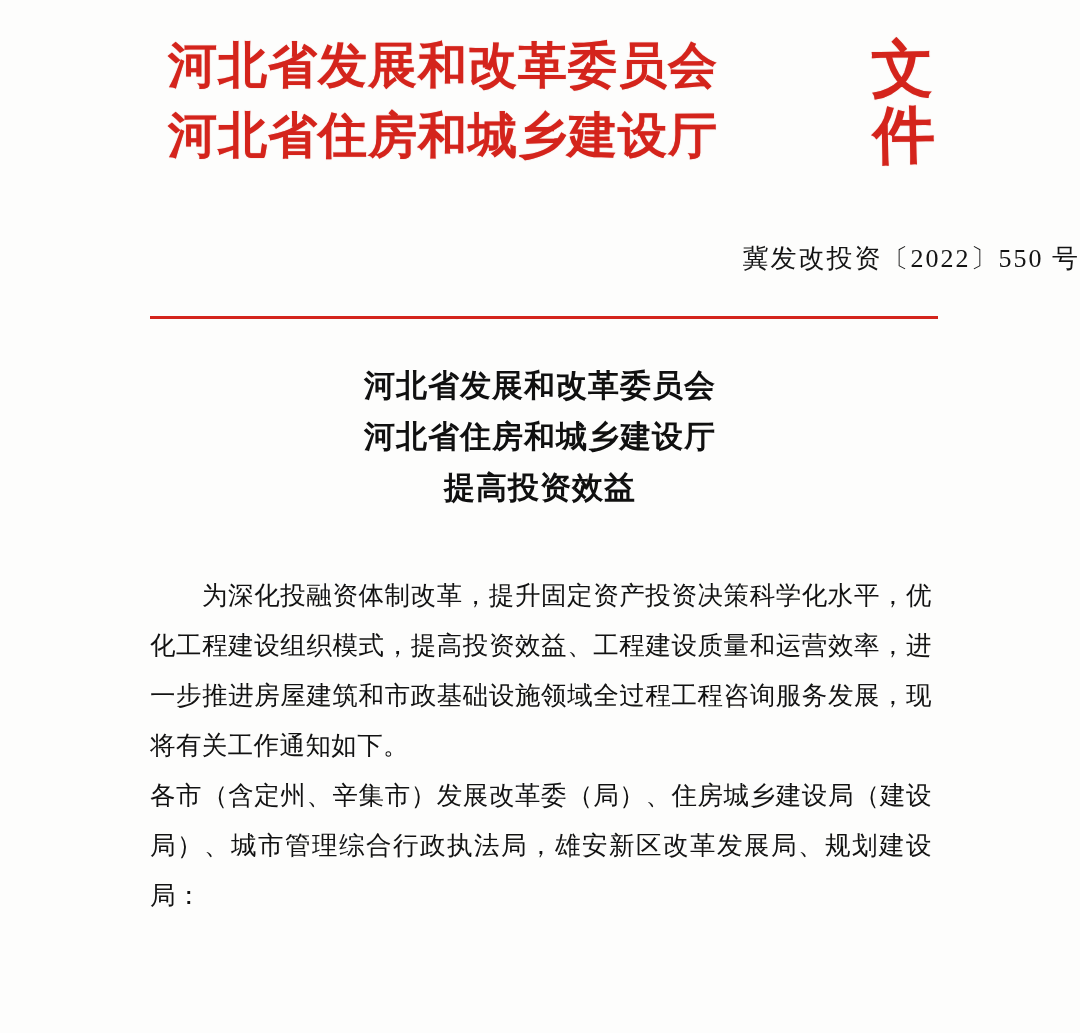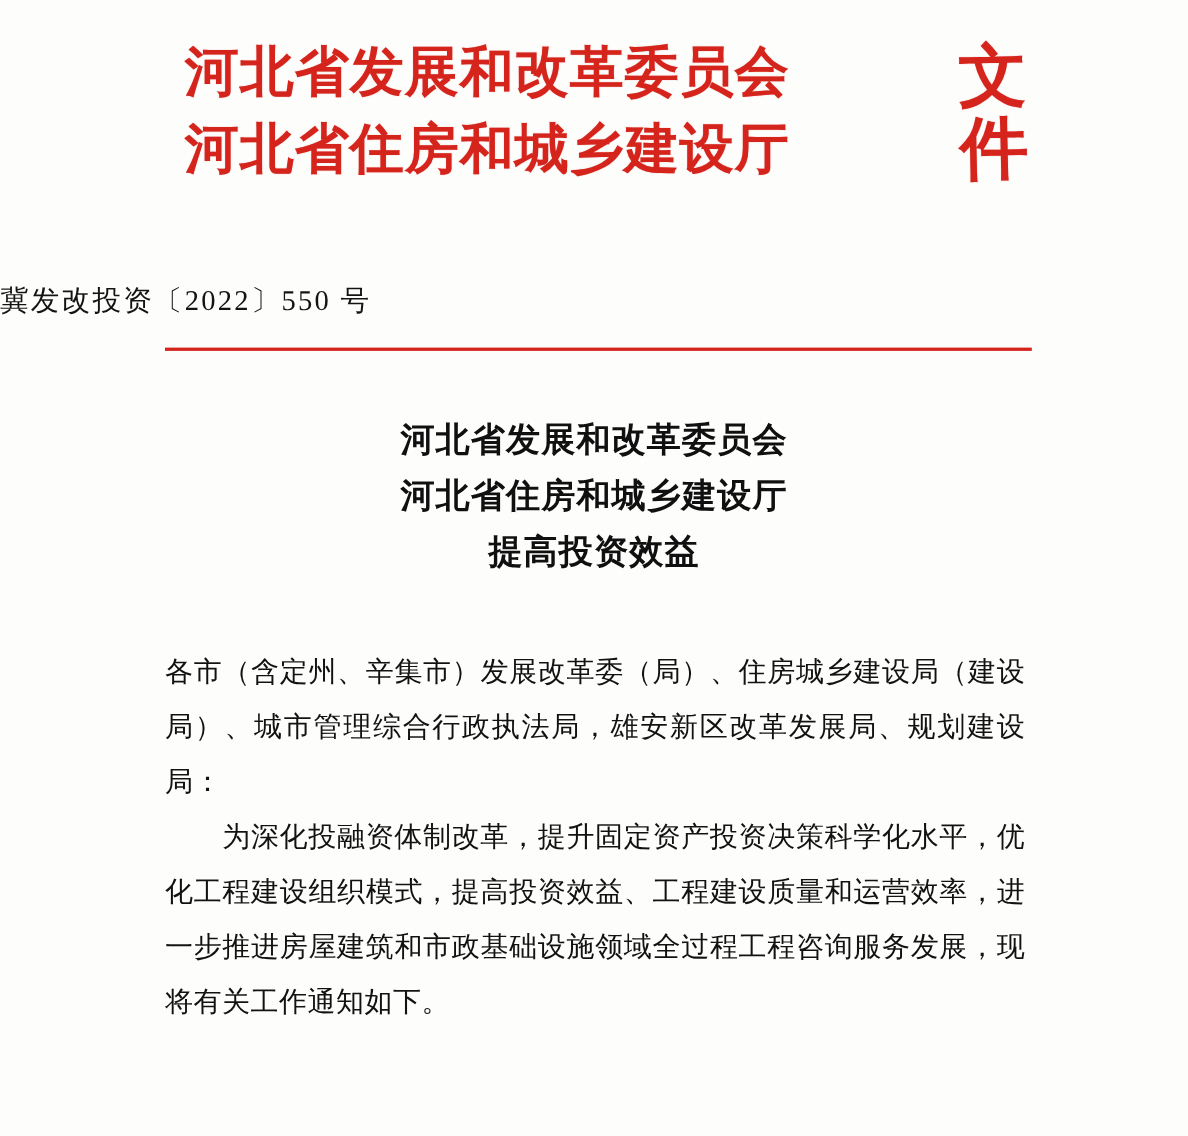--- a/index.html
+++ b/index.html
@@ -63,8 +63,8 @@
   
   .doc-number-wrap {
     position: relative;
-    margin-top: 66px;
-    text-align: left;
+    margin-top: 51px;
+    text-align: right;
   }
   .doc-number {
     display: inline-block;

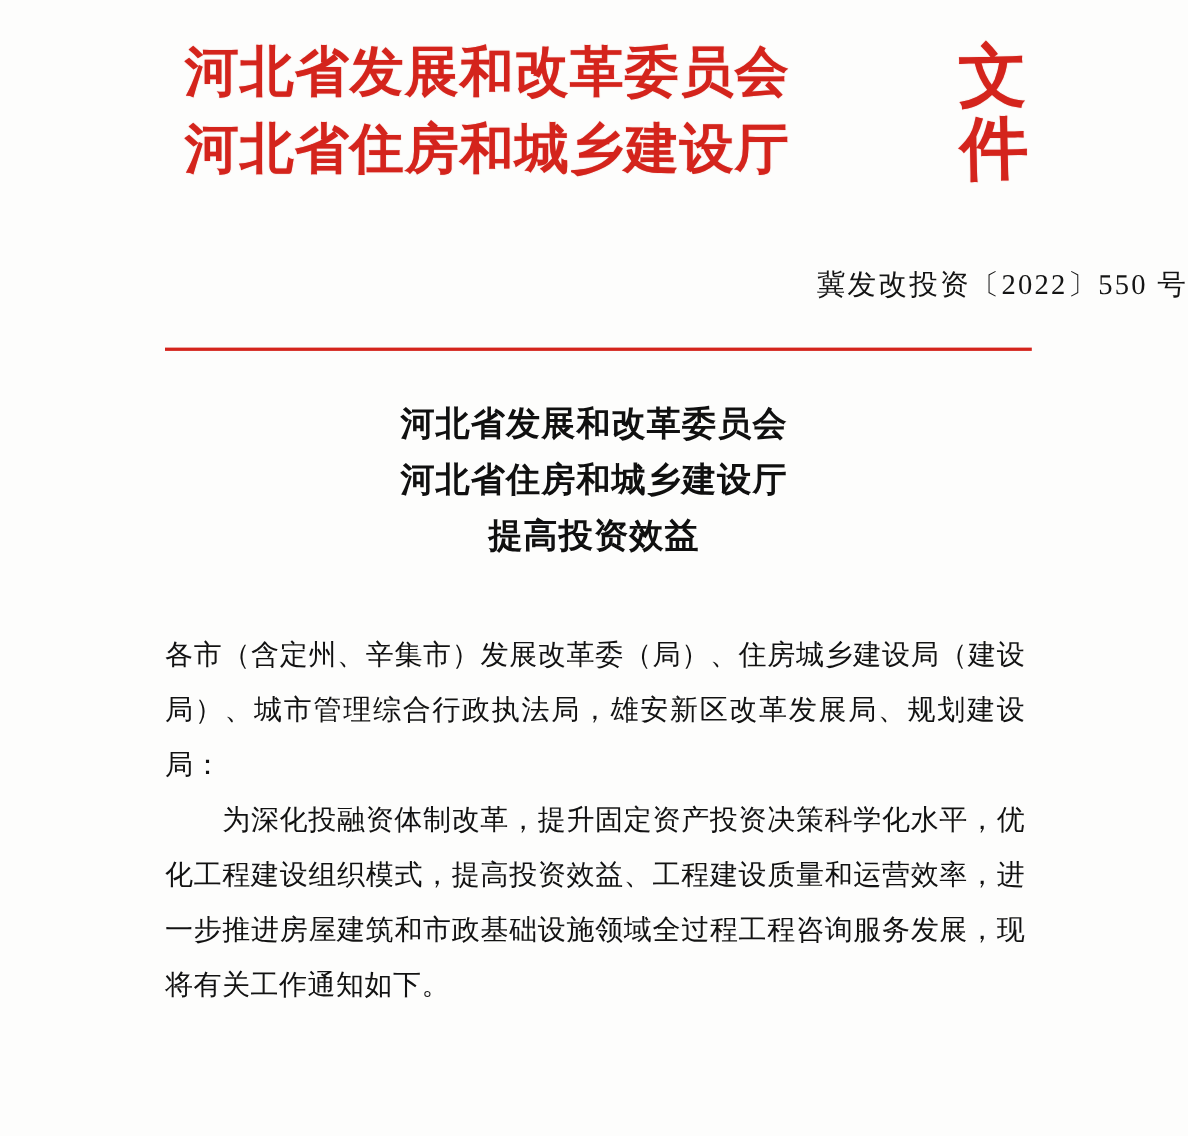--- a/index.html
+++ b/index.html
@@ -138,8 +138,8 @@
   </div>
 
   <div class="body-block">
+    <div class="para indent">为深化投融资体制改革，提升固定资产投资决策科学化水平，优化工程建设组织模式，提高投资效益、工程建设质量和运营效率，进一步推进房屋建筑和市政基础设施领域全过程工程咨询服务发展，现将有关工作通知如下。</div>
     <div class="para">各市（含定州、辛集市）发展改革委（局）、住房城乡建设局（建设局）、城市管理综合行政执法局，雄安新区改革发展局、规划建设局：</div>
-    <div class="para indent">为深化投融资体制改革，提升固定资产投资决策科学化水平，优化工程建设组织模式，提高投资效益、工程建设质量和运营效率，进一步推进房屋建筑和市政基础设施领域全过程工程咨询服务发展，现将有关工作通知如下。</div>
   </div>
 
 </div>

